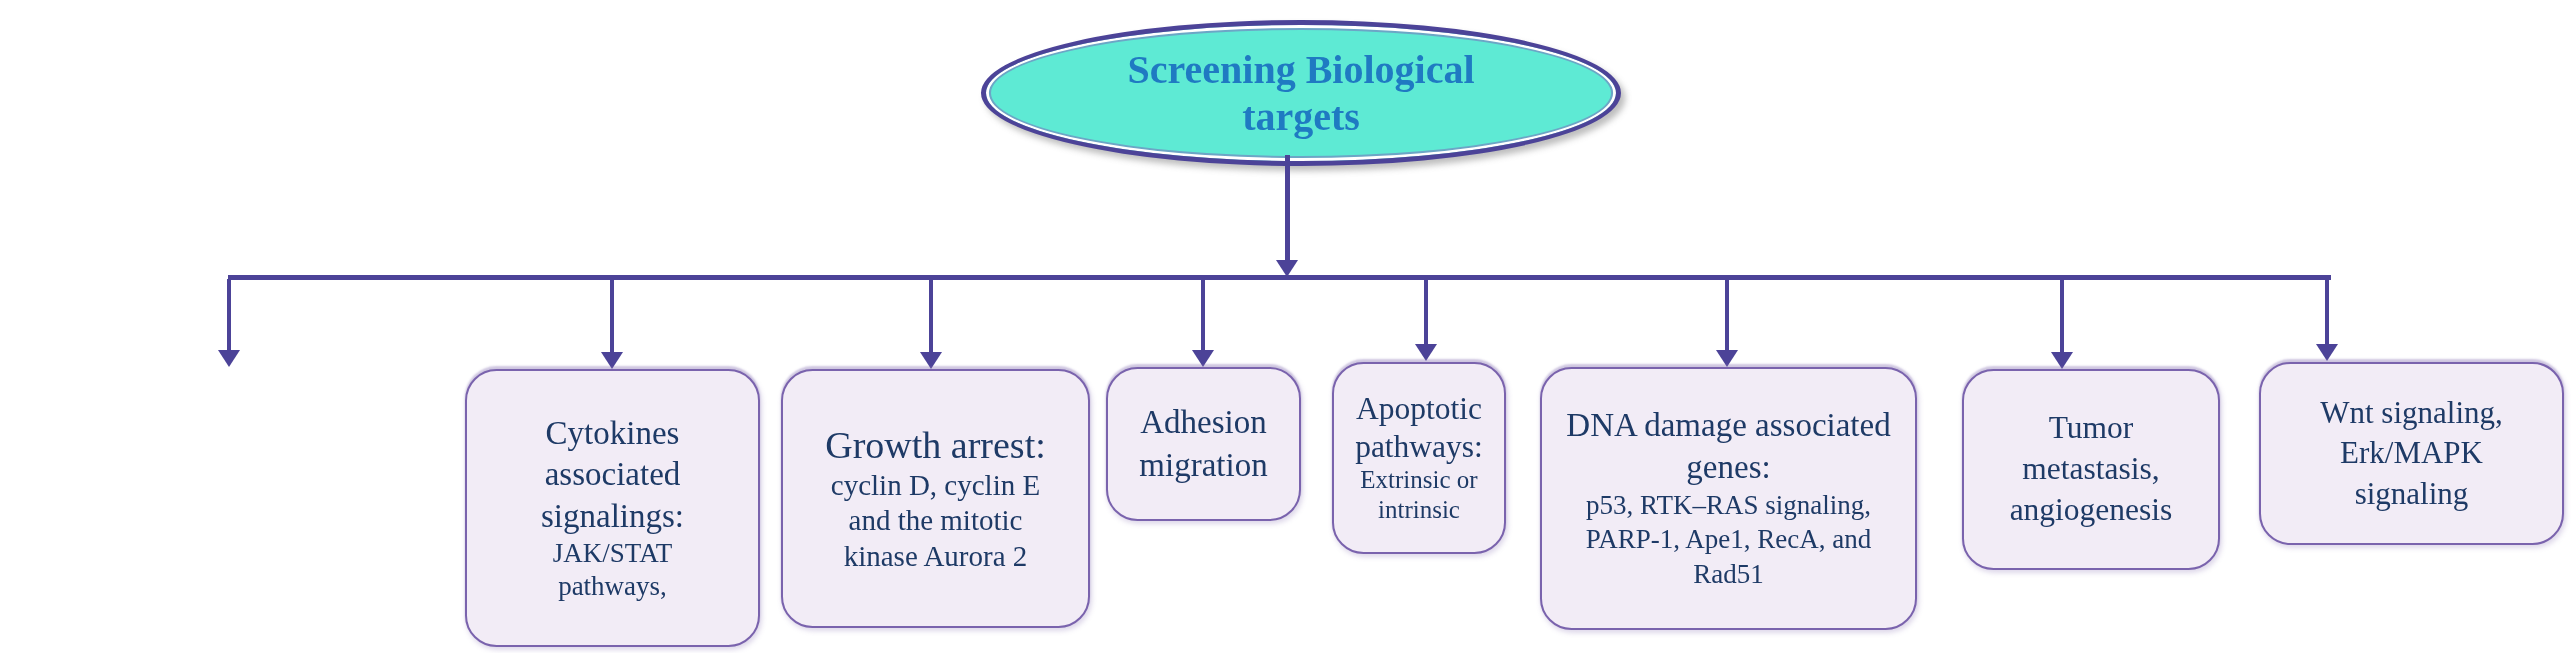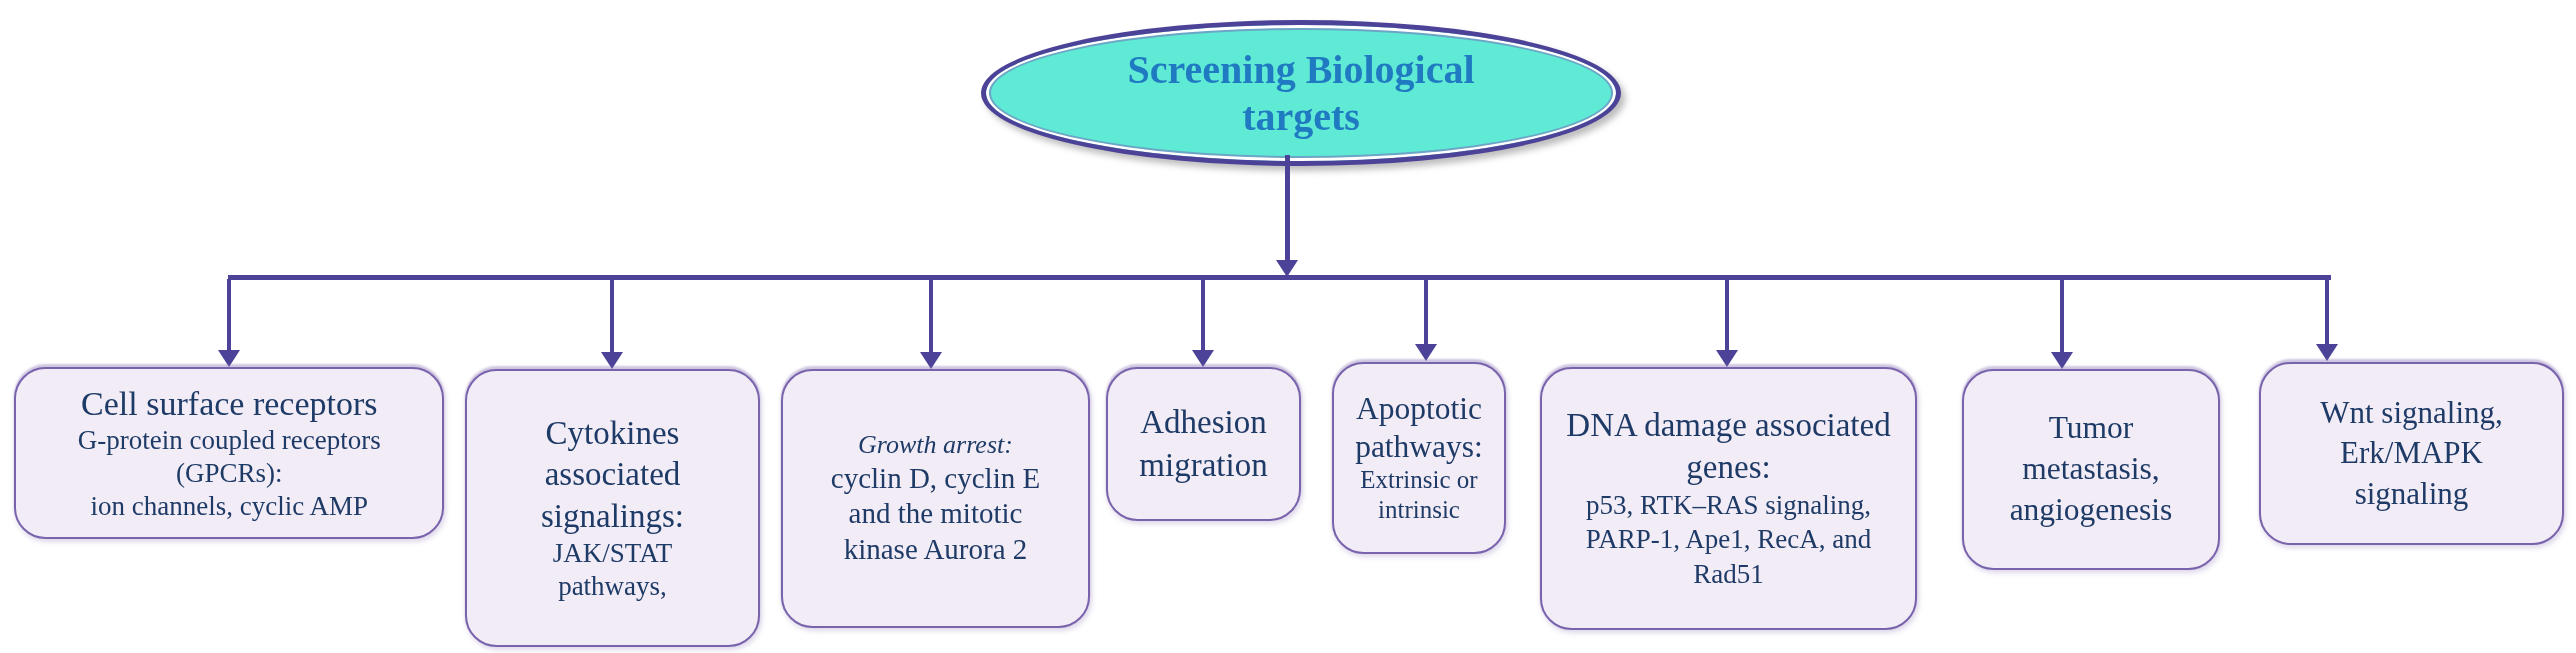--- a/index.html
+++ b/index.html
@@ -86,11 +86,6 @@
   <div class="conn" style="left:2325px;top:279px;width:4.3px;height:67px;"></div>
   <div class="arrow-down" style="left:2316px;top:344px;"></div>
 
-  <div class="node" style="left:14.3px;top:367px;width:430px;height:172px;padding:0 14.3px;">
-    <div class="t" style="font-size:34px;">Cell surface receptors</div>
-    <div class="s" style="font-size:27px;">G-protein coupled receptors (GPCRs):</div>
-    <div class="s" style="font-size:27px;">ion channels, cyclic AMP</div>
-  </div>
 
   <div class="node" style="left:465px;top:369px;width:295px;height:278px;padding:0 8.6px;">
     <div class="t" style="font-size:33px;line-height:1.25;">Cytokines associated signalings:</div>

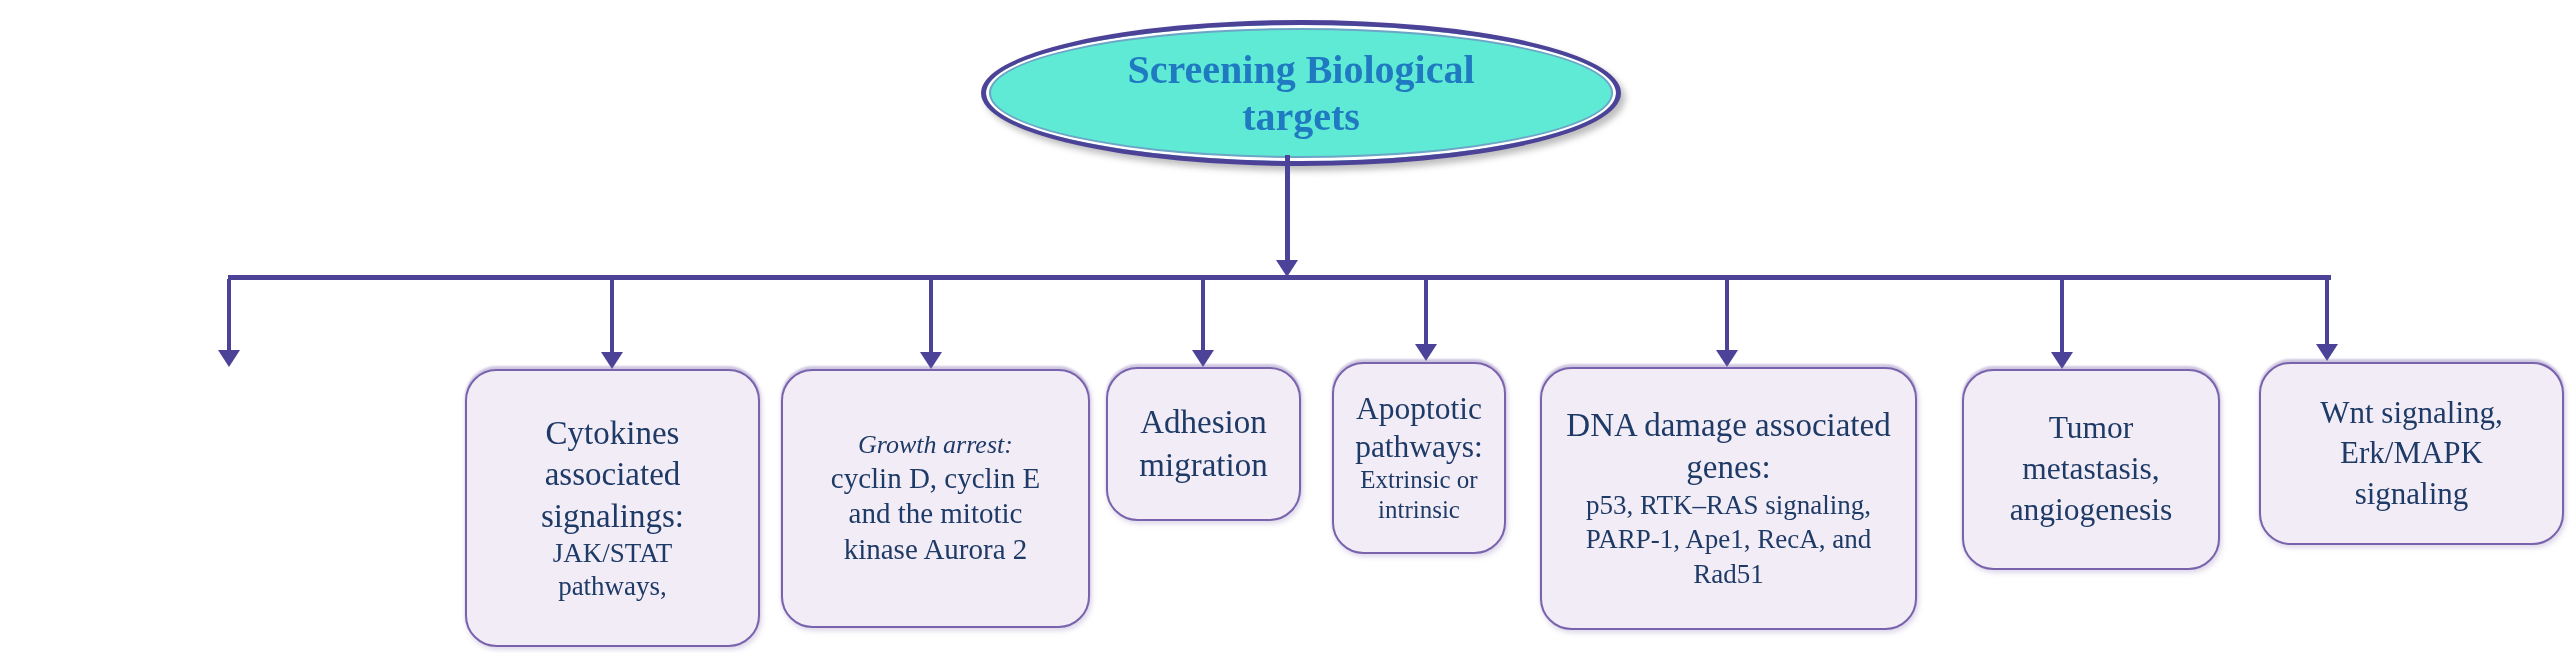--- a/index.html
+++ b/index.html
@@ -93,7 +93,7 @@
   </div>
 
   <div class="node" style="left:781px;top:369px;width:309px;height:259px;padding:0 29px;">
-    <div class="t" style="font-size:26px;font-style:italic;">Growth arrest:</div>
+    <div class="t" style="font-size:38px;">Growth arrest:</div>
     <div class="s" style="font-size:29px;">cyclin D, cyclin E and the mitotic kinase Aurora 2</div>
   </div>
 

